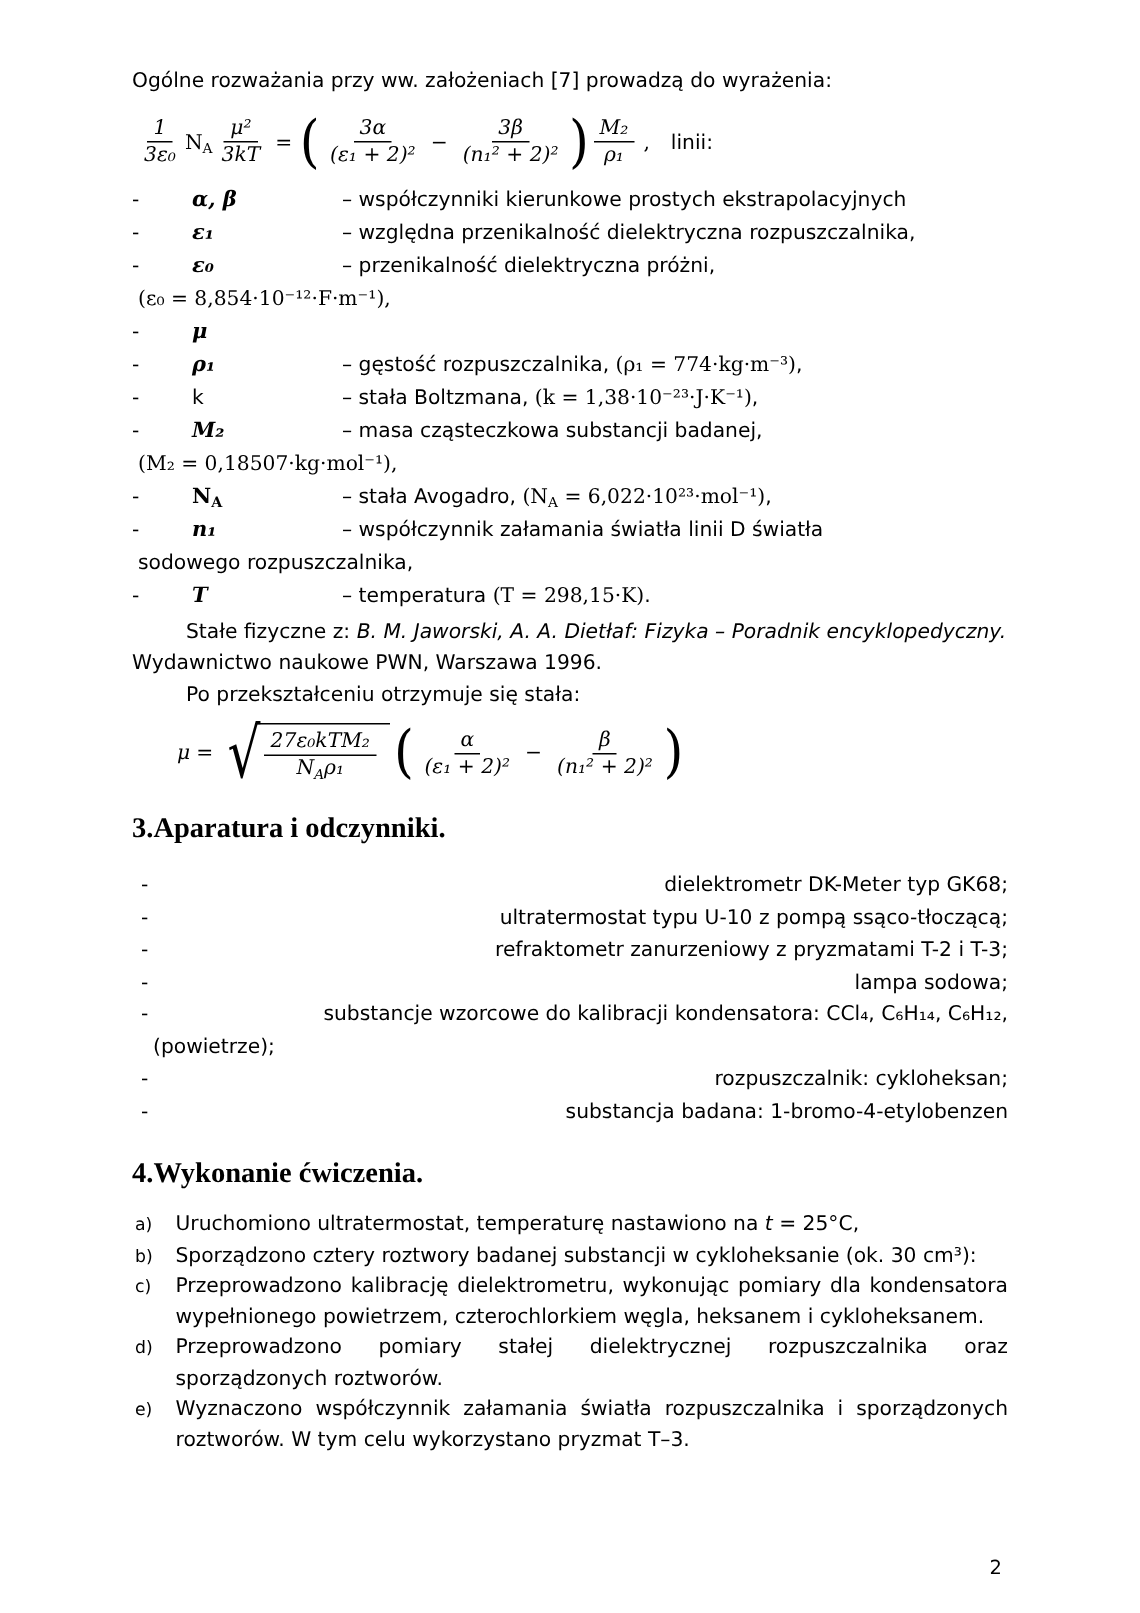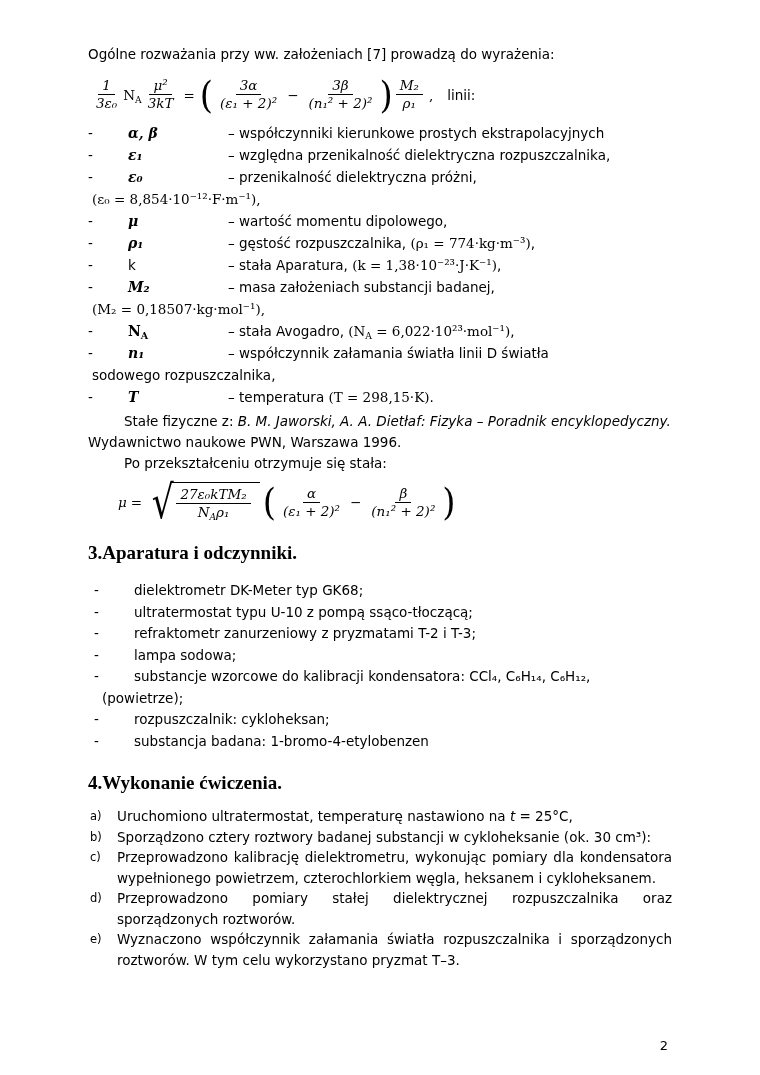--- a/index.html
+++ b/index.html
@@ -121,7 +121,6 @@
     <div class="def-row">
       <span class="def-dash">-</span>
       <span class="def-sym mathit">μ</span>
-      <span class="def-desc">– wartość momentu dipolowego,</span>
     </div>
 
     <div class="def-row">

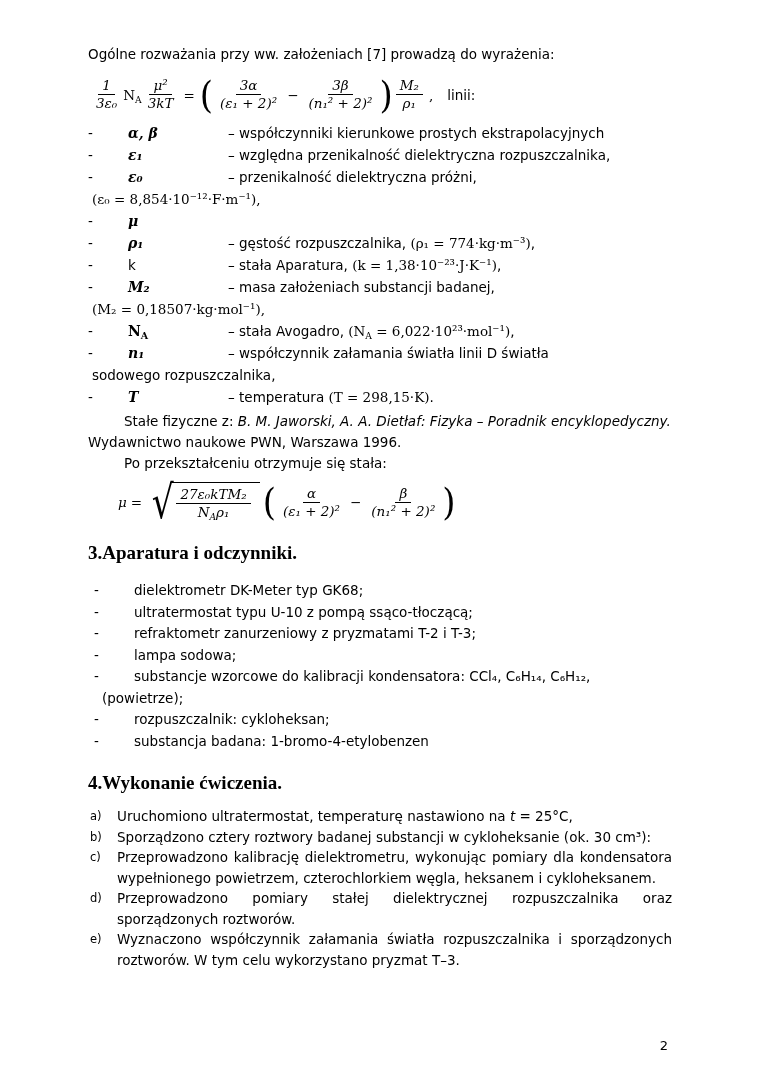--- a/index.html
+++ b/index.html
@@ -132,7 +132,7 @@
     <div class="def-row">
       <span class="def-dash">-</span>
       <span class="def-sym plain">k</span>
-      <span class="def-desc"><span>– stała Aparatura, </span><span class="math">(k = 1,38·10⁻²³·J·K⁻¹)</span><span>,</span></span>
+      <span class="def-desc"><span>– stała Boltzmana, </span><span class="math">(k = 1,38·10⁻²³·J·K⁻¹)</span><span>,</span></span>
     </div>
 
     <div class="def-row">

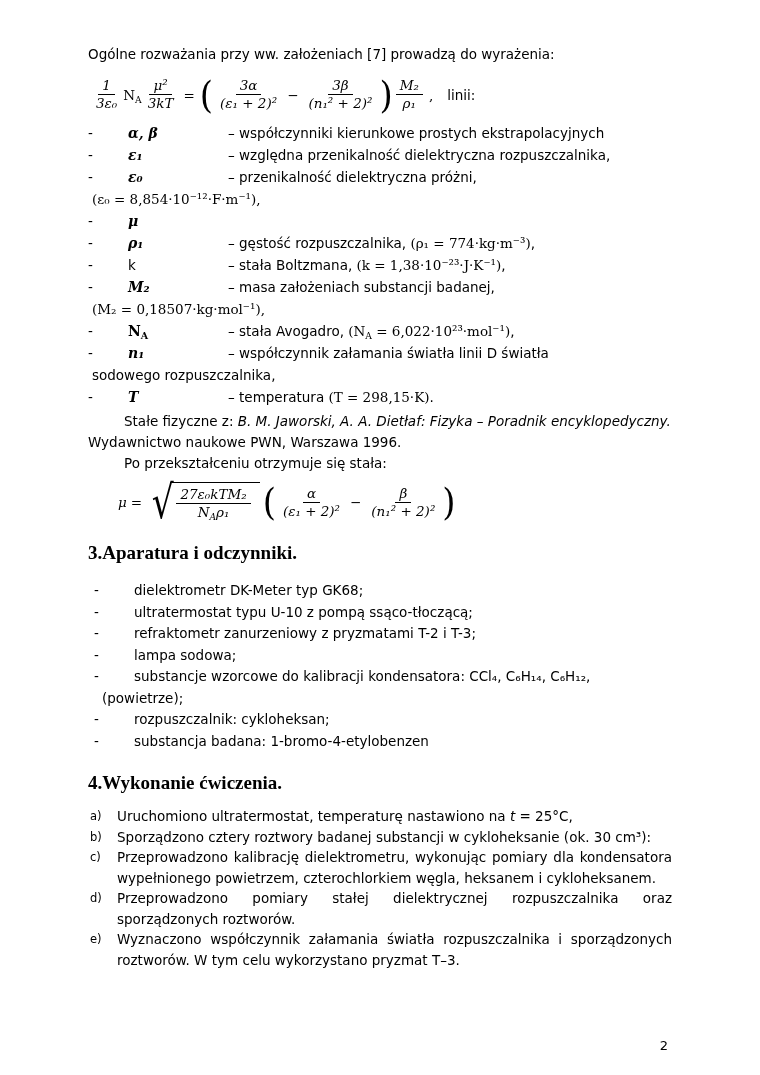--- a/index.html
+++ b/index.html
@@ -138,7 +138,7 @@
     <div class="def-row">
       <span class="def-dash">-</span>
       <span class="def-sym mathit">M₂</span>
-      <span class="def-desc">– masa założeniach substancji badanej,</span>
+      <span class="def-desc">– masa cząsteczkowa substancji badanej,</span>
     </div>
     <div class="def-cont">
       <span class="math">(M₂ = 0,18507·kg·mol⁻¹),</span>

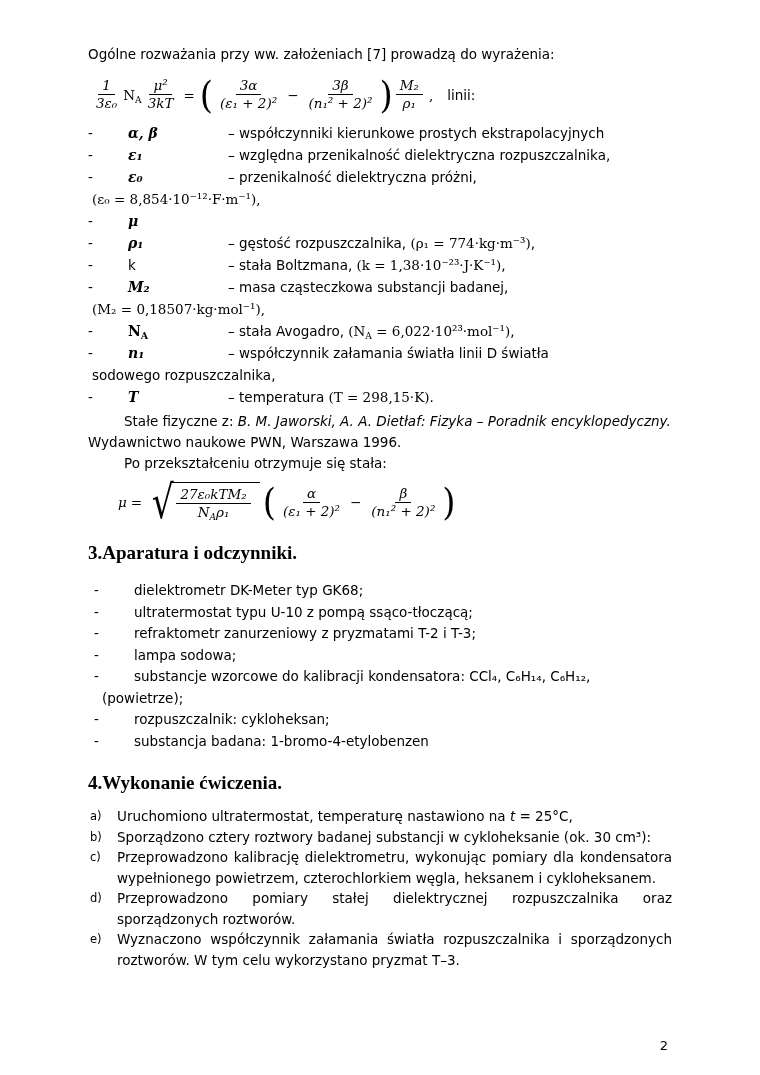--- a/index.html
+++ b/index.html
@@ -48,7 +48,7 @@
 
   .app-row{display:flex;line-height:21.5px;padding-left:6px;}
   .app-dash{flex:0 0 40px;}
-  .app-text{flex:1;}
+  .app-text{flex:1;text-align:right;}
   .app-cont{line-height:21.5px;padding-left:14px;}
 
   .proc-list{margin-top:2px;}

